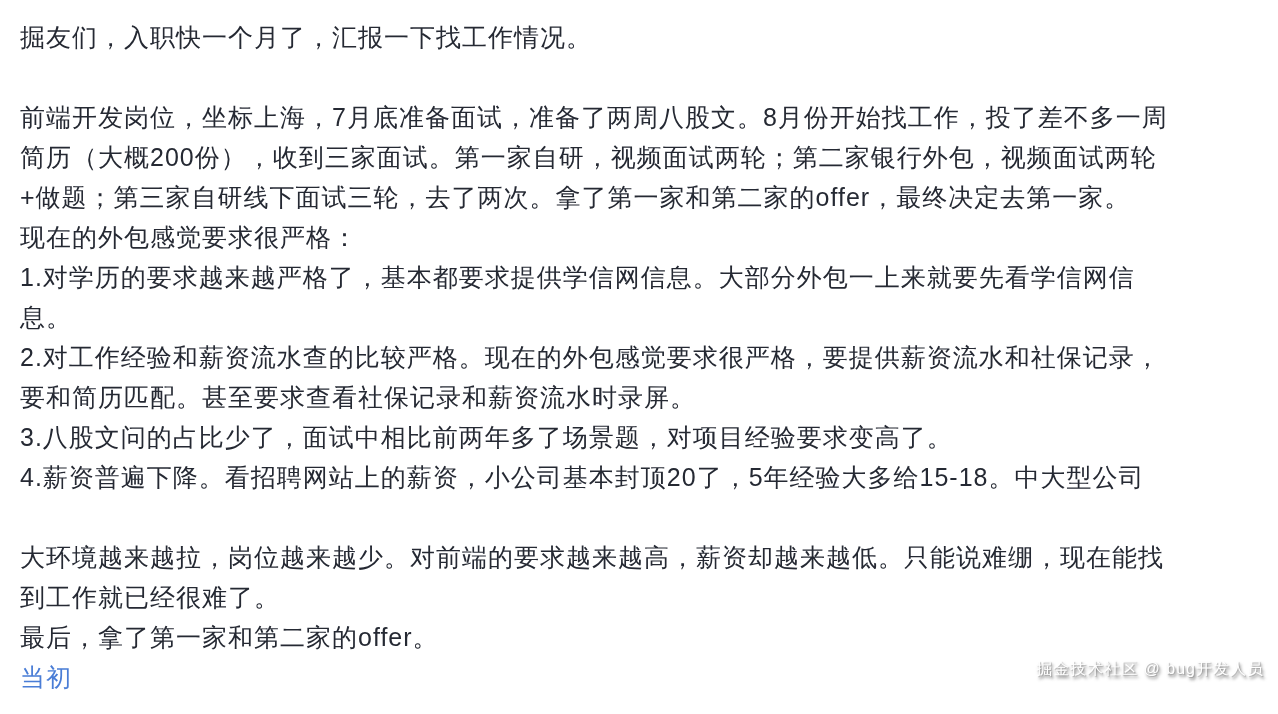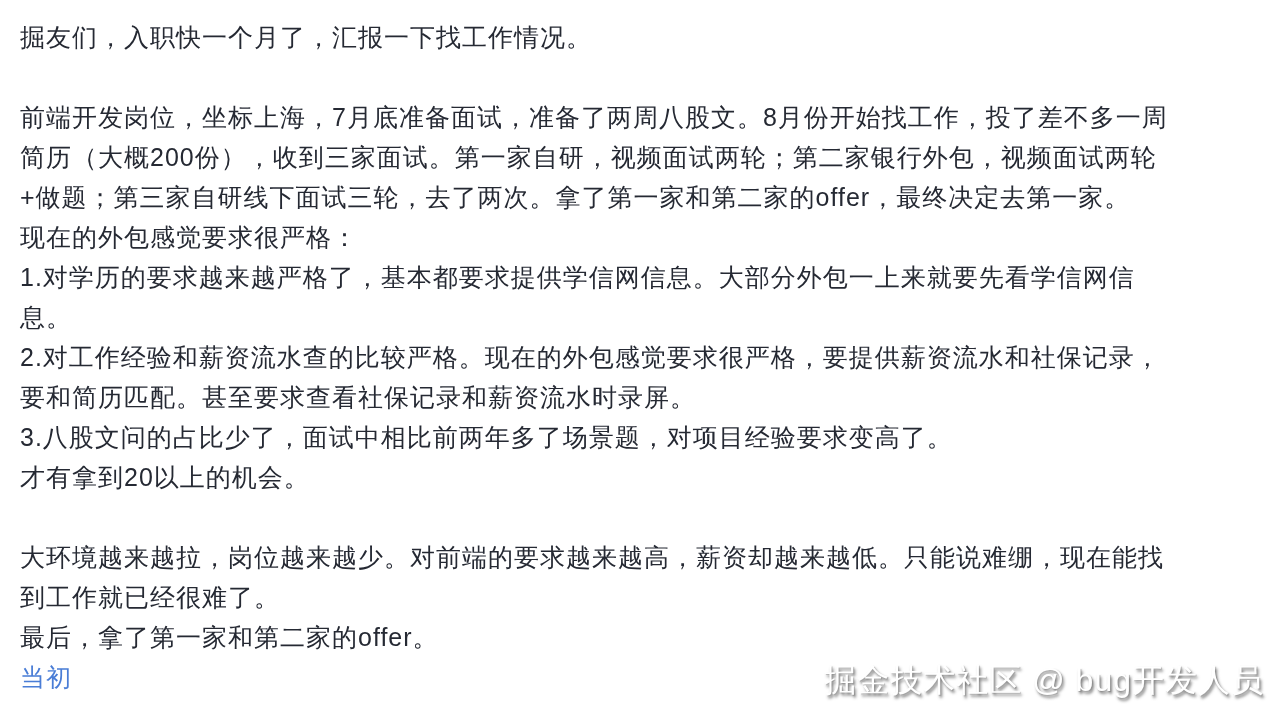--- a/index.html
+++ b/index.html
@@ -61,6 +61,7 @@
       <div class="line">2.对工作经验和薪资流水查的比较严格。现在的外包感觉要求很严格，要提供薪资流水和社保记录，</div>
       <div class="line">要和简历匹配。甚至要求查看社保记录和薪资流水时录屏。</div>
       <div class="line">3.八股文问的占比少了，面试中相比前两年多了场景题，对项目经验要求变高了。</div>
+      <div class="line">4.薪资普遍下降。看招聘网站上的薪资，小公司基本封顶20了，5年经验大多给15-18。中大型公司</div>
       <div class="line">才有拿到20以上的机会。</div>
       <div class="line blank"></div>
       <div class="line">大环境越来越拉，岗位越来越少。对前端的要求越来越高，薪资却越来越低。只能说难绷，现在能找</div>

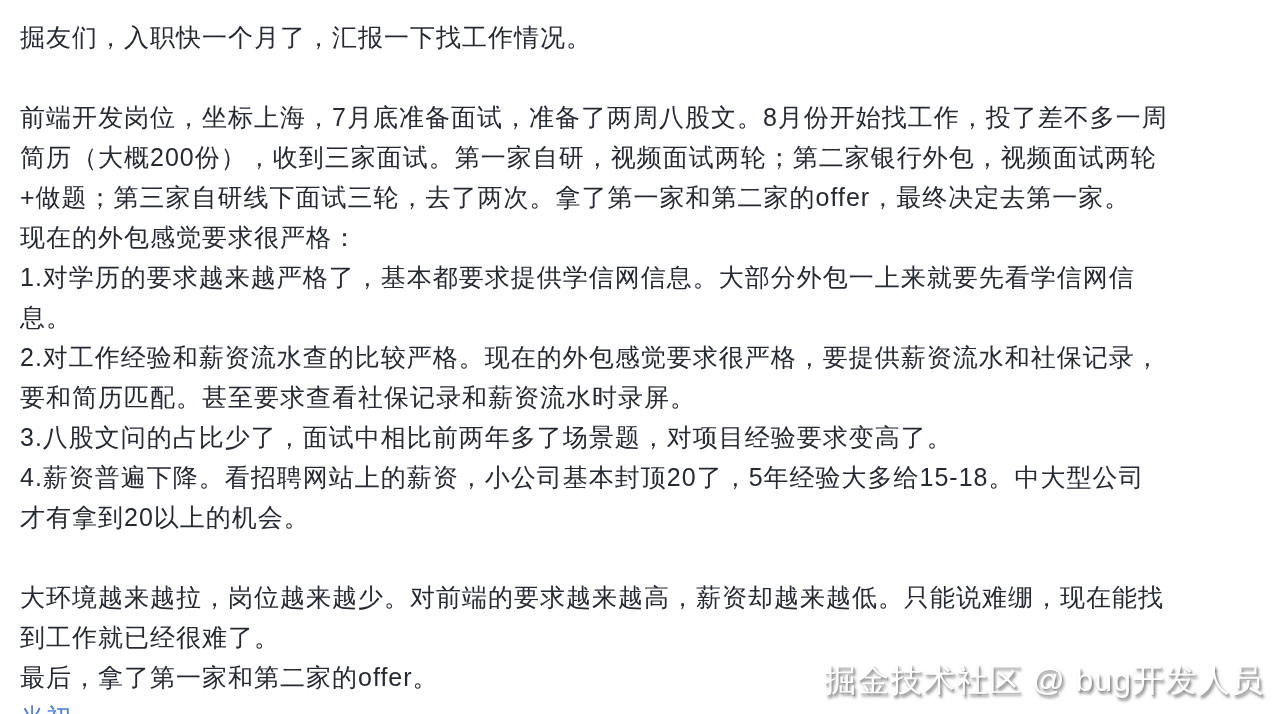--- a/index.html
+++ b/index.html
@@ -62,7 +62,6 @@
       <div class="line">要和简历匹配。甚至要求查看社保记录和薪资流水时录屏。</div>
       <div class="line">3.八股文问的占比少了，面试中相比前两年多了场景题，对项目经验要求变高了。</div>
       <div class="line">4.薪资普遍下降。看招聘网站上的薪资，小公司基本封顶20了，5年经验大多给15-18。中大型公司</div>
-      <div class="line">才有拿到20以上的机会。</div>
       <div class="line blank"></div>
       <div class="line">大环境越来越拉，岗位越来越少。对前端的要求越来越高，薪资却越来越低。只能说难绷，现在能找</div>
       <div class="line">到工作就已经很难了。</div>

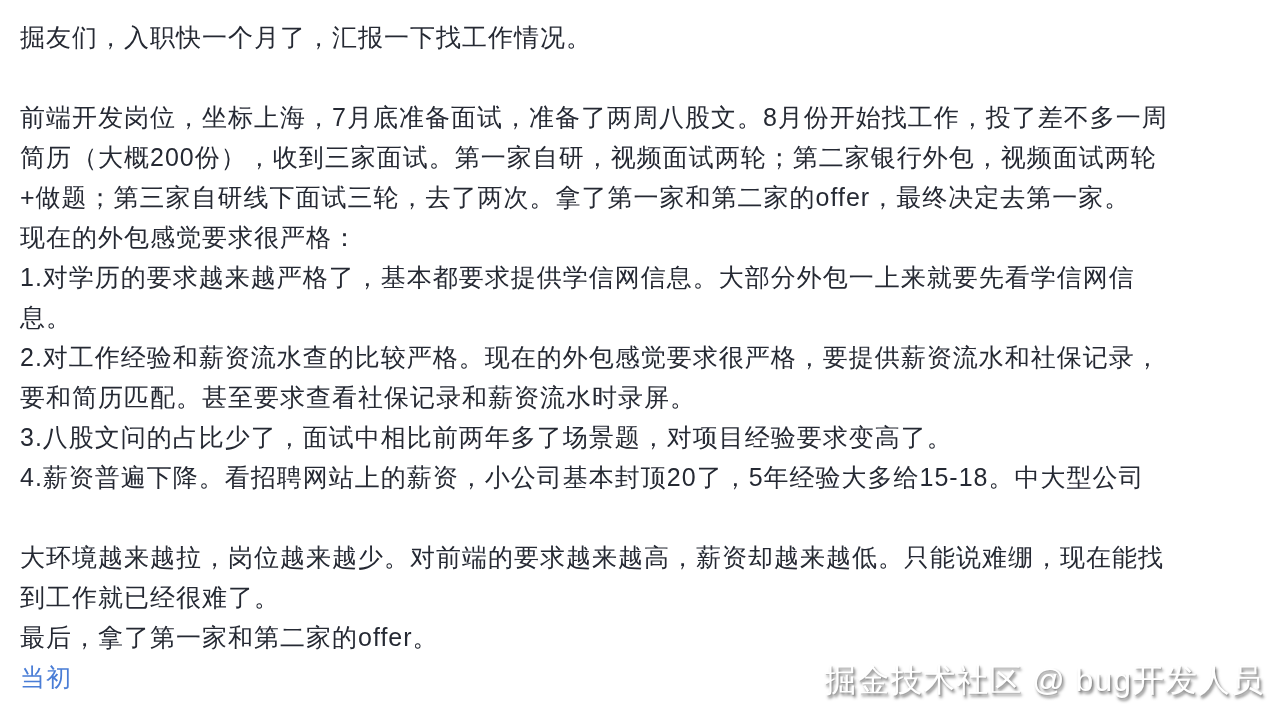--- a/index.html
+++ b/index.html
@@ -37,7 +37,7 @@
     position: absolute;
     right: 14px;
     top: 659px;
-    font-size: 32px;
+    font-size: 16px;
     letter-spacing: 1px;
     color: #ffffff;
     text-shadow: 2px 3px 3px rgba(110,110,110,0.85), 1px 1px 1px rgba(140,140,140,0.6);

